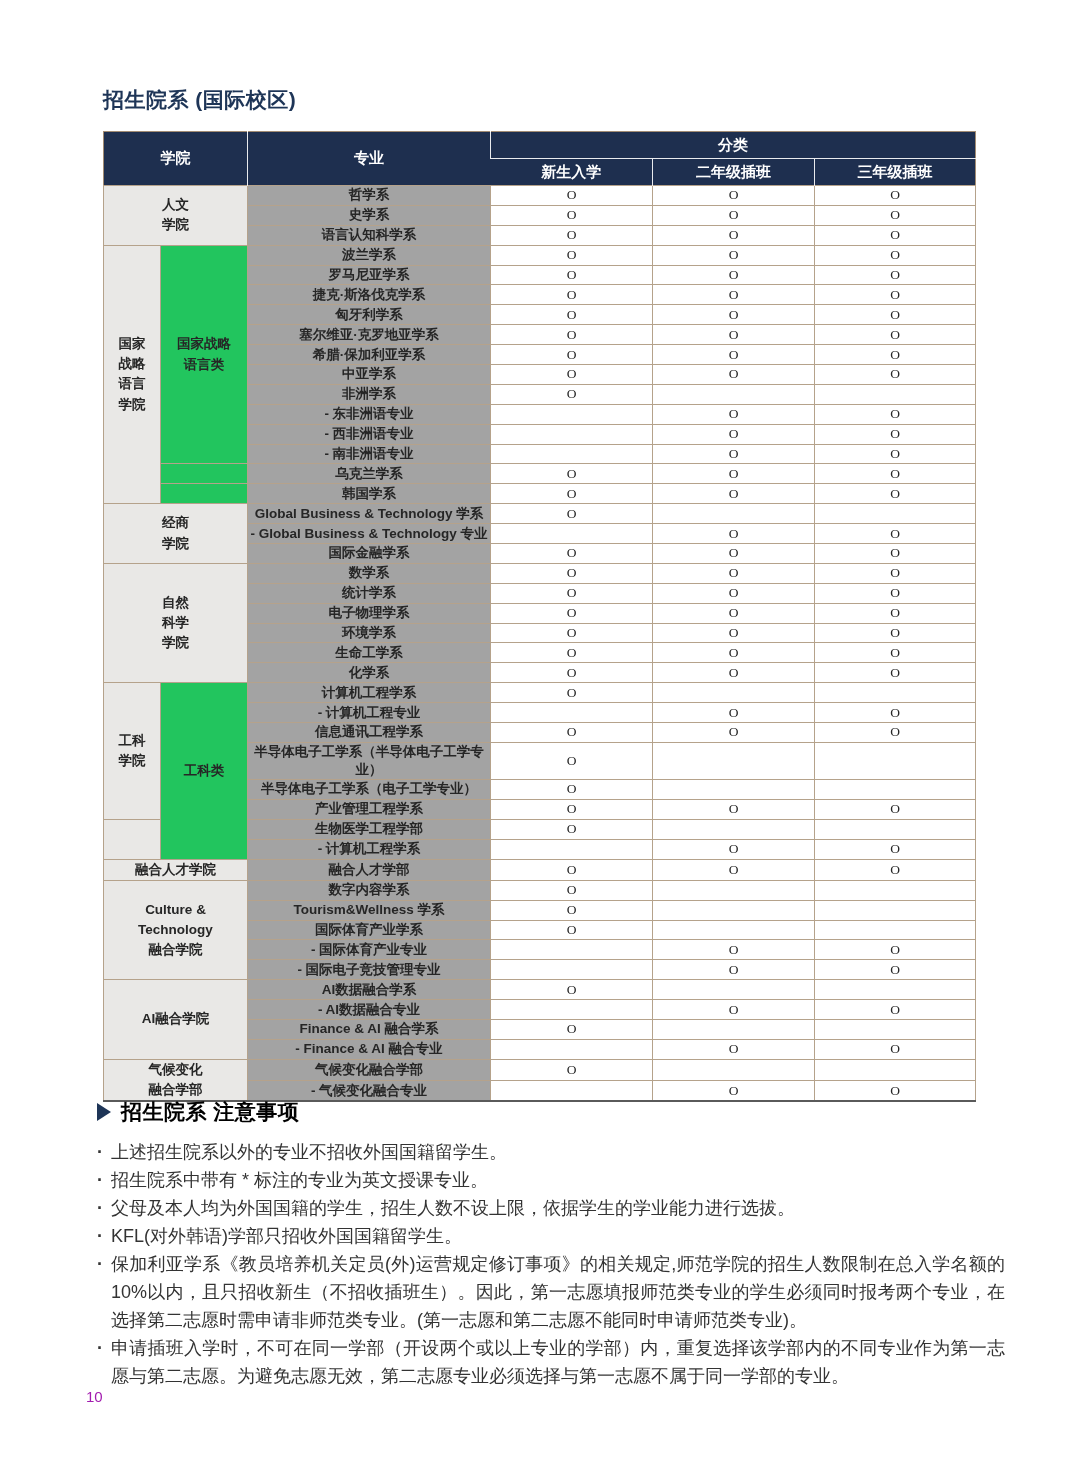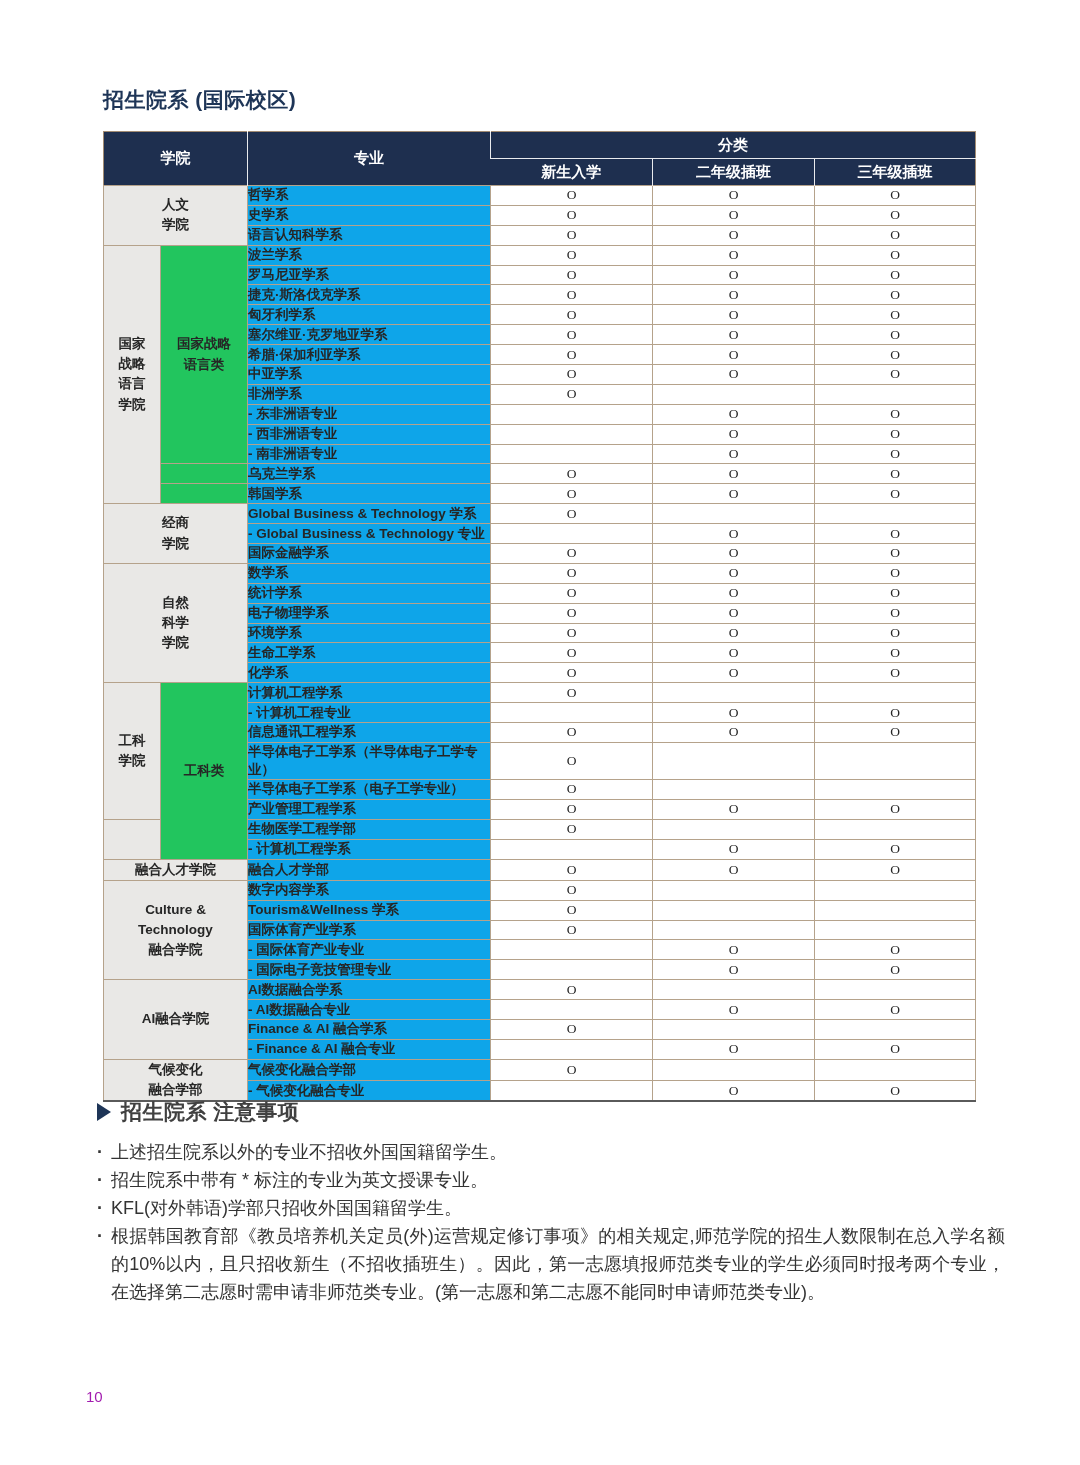--- a/index.html
+++ b/index.html
@@ -22,7 +22,7 @@
   table.adm tbody td { border:1px solid #b5a28b; vertical-align:middle; font-size:13.5px; color:#262626; padding:0; }
   td.college { background:#e9e8e6; text-align:center; font-weight:600; line-height:1.5; }
   td.klass   { background:#22c55e;text-align:center; }
-  td.major   { background:#0ea5e9; text-align:left; padding-left:8px; font-weight:600;margin-left:23px; }
+  td.major   { background:#a3a3a3; text-align:center; padding-left:8px; font-weight:600;margin-left:23px; }
   td.val     { background:#ffffff; text-align:center; font-family:"Liberation Serif", serif; font-size:14px; color:#222; }
   td.subrow  { border-top:1px dashed #bcab92; }
   tr.gs > td { border-top:2px solid #909090; }

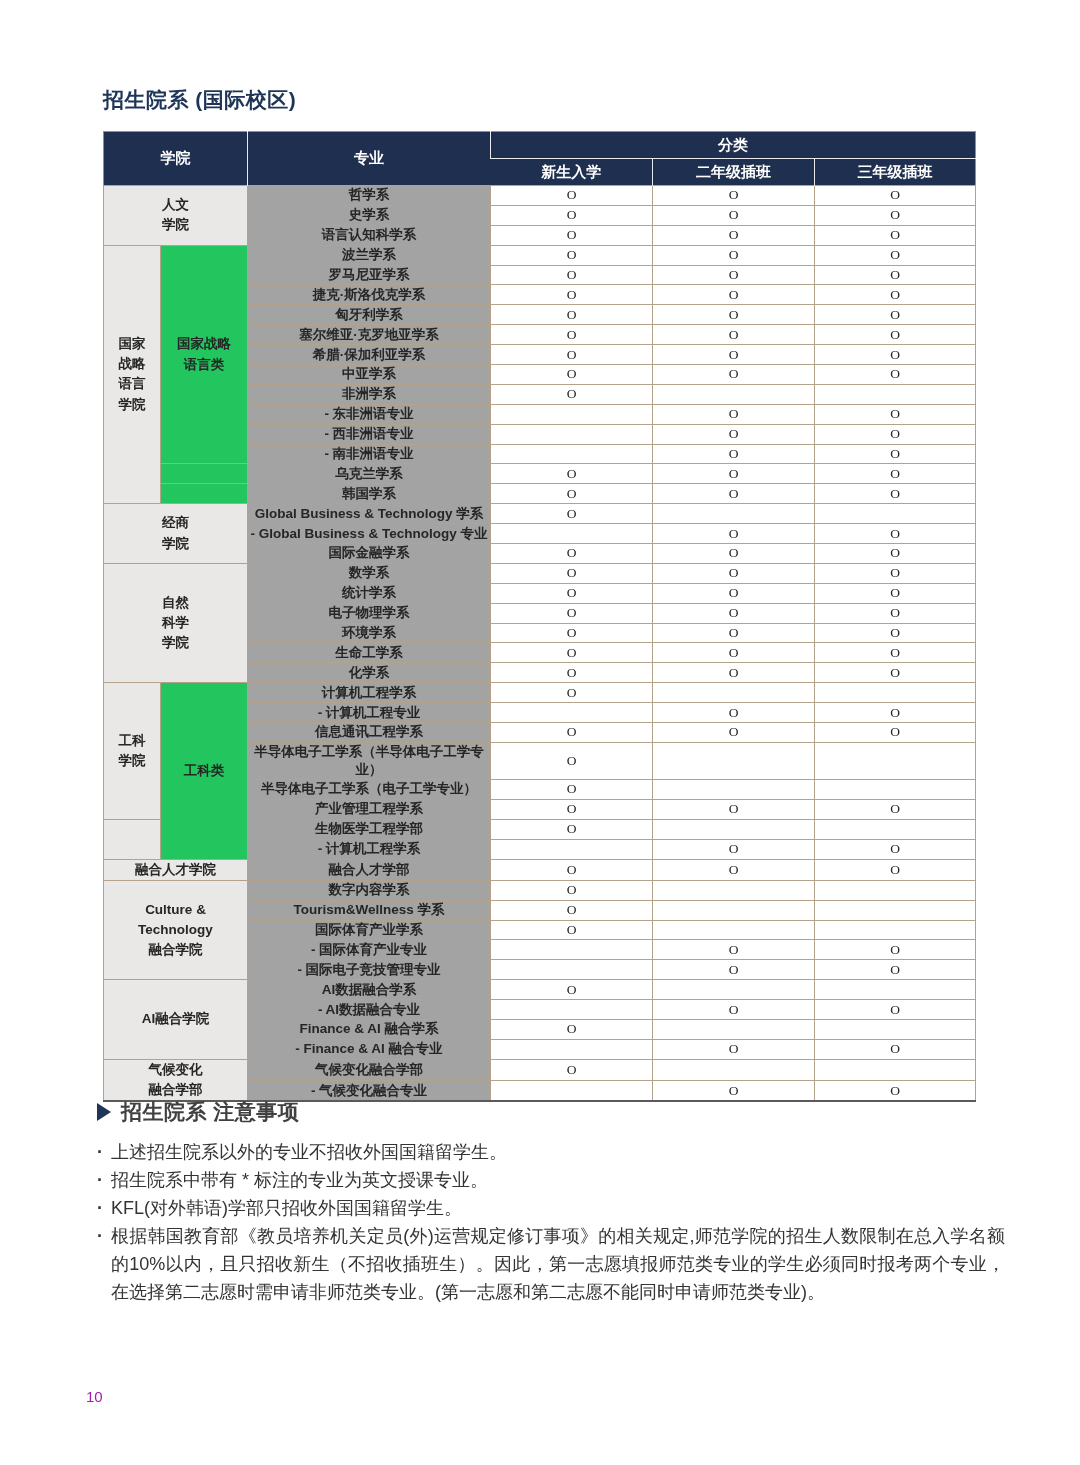--- a/index.html
+++ b/index.html
@@ -31,7 +31,7 @@
   .notes-heading { display:flex; align-items:center; margin-bottom:12px; }
   .tri { width:0; height:0; border-left:14px solid #1e3557; border-top:9px solid transparent;
          border-bottom:9px solid transparent; margin-right:10px; }
-  .notes-heading-text { font-size:21px; font-weight:700; color:#404040; letter-spacing:0.5px; }
+  .notes-heading-text { font-size:21px; font-weight:700; color:#000000; letter-spacing:0.5px; }
   .note { position:relative; padding-left:14px; font-size:18px; line-height:28px; color:#333333; text-align:justify; }
   .note::before { content:"\00B7"; position:absolute; left:0; top:0; font-weight:700; }
 

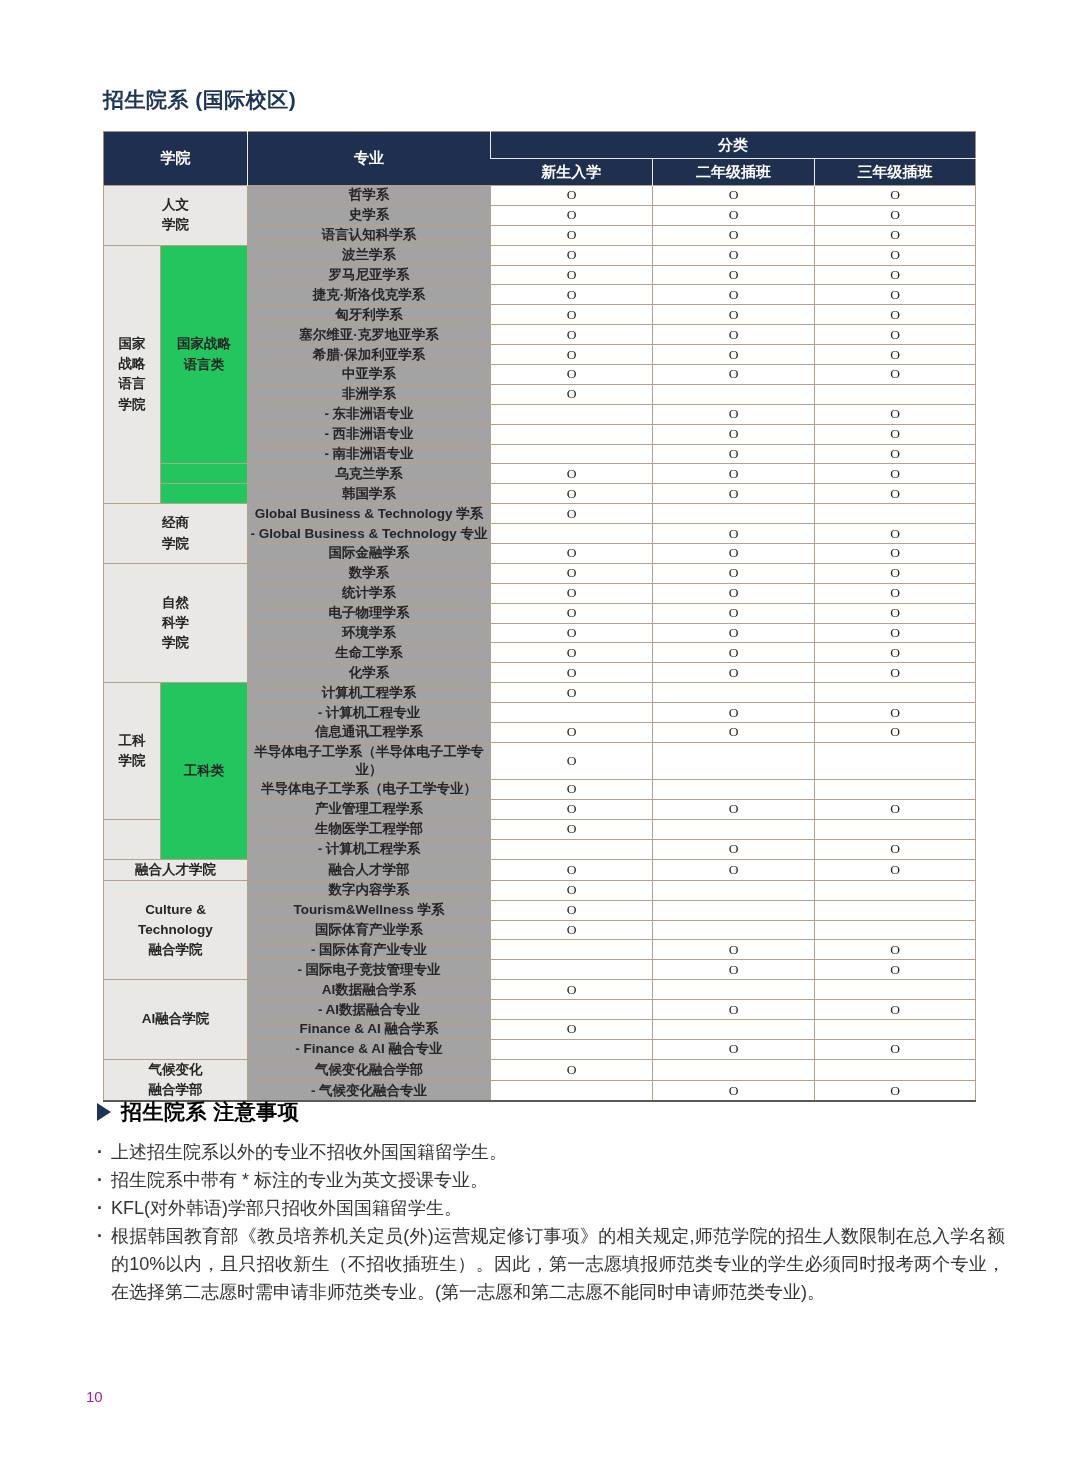--- a/index.html
+++ b/index.html
@@ -362,6 +362,7 @@
     </div>
     <div class="note">上述招生院系以外的专业不招收外国国籍留学生。</div>
     <div class="note">招生院系中带有 * 标注的专业为英文授课专业。</div>
+    <div class="note">父母及本人均为外国国籍的学生，招生人数不设上限，依据学生的学业能力进行选拔。</div>
     <div class="note">KFL(对外韩语)学部只招收外国国籍留学生。</div>
     <div class="note">根据韩国教育部《教员培养机关定员(外)运营规定修订事项》的相关规定,师范学院的招生人数限制在总入学名额的10%以内，且只招收新生（不招收插班生）。因此，第一志愿填报师范类专业的学生必须同时报考两个专业，在选择第二志愿时需申请非师范类专业。(第一志愿和第二志愿不能同时申请师范类专业)。</div>
   </div>

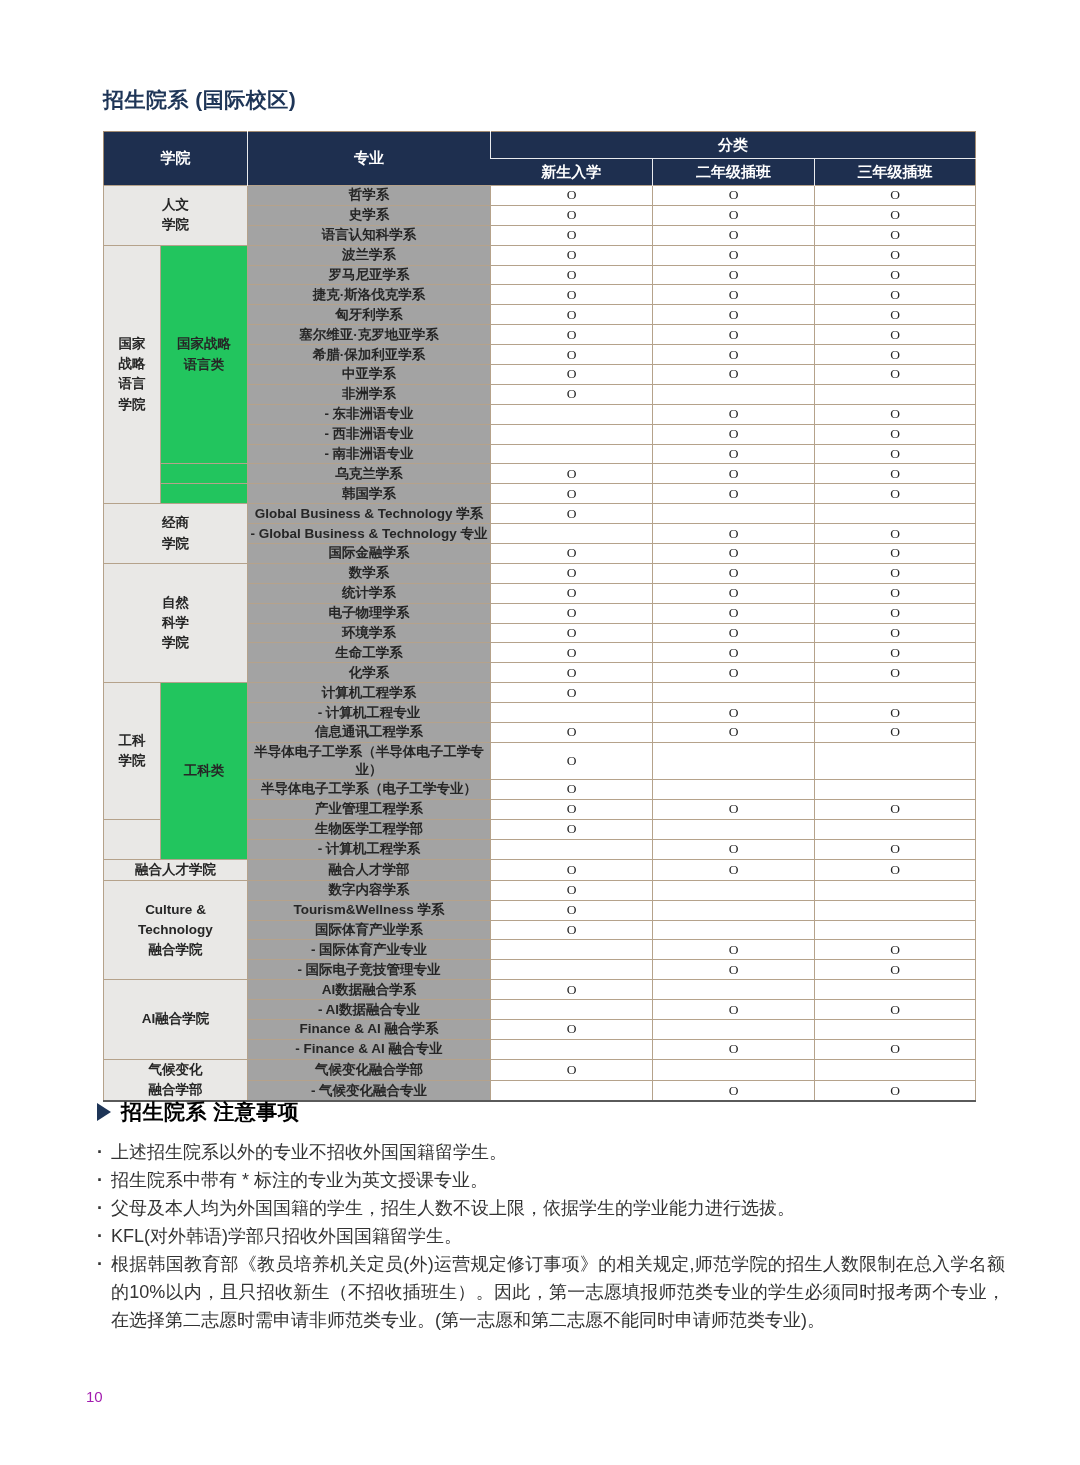--- a/index.html
+++ b/index.html
@@ -364,7 +364,7 @@
     <div class="note">招生院系中带有 * 标注的专业为英文授课专业。</div>
     <div class="note">父母及本人均为外国国籍的学生，招生人数不设上限，依据学生的学业能力进行选拔。</div>
     <div class="note">KFL(对外韩语)学部只招收外国国籍留学生。</div>
-    <div class="note">根据韩国教育部《教员培养机关定员(外)运营规定修订事项》的相关规定,师范学院的招生人数限制在总入学名额的10%以内，且只招收新生（不招收插班生）。因此，第一志愿填报师范类专业的学生必须同时报考两个专业，在选择第二志愿时需申请非师范类专业。(第一志愿和第二志愿不能同时申请师范类专业)。</div>
+    <div class="note">保加利亚学系《教员培养机关定员(外)运营规定修订事项》的相关规定,师范学院的招生人数限制在总入学名额的10%以内，且只招收新生（不招收插班生）。因此，第一志愿填报师范类专业的学生必须同时报考两个专业，在选择第二志愿时需申请非师范类专业。(第一志愿和第二志愿不能同时申请师范类专业)。</div>
   </div>
 
   <div class="pagenum">10</div>

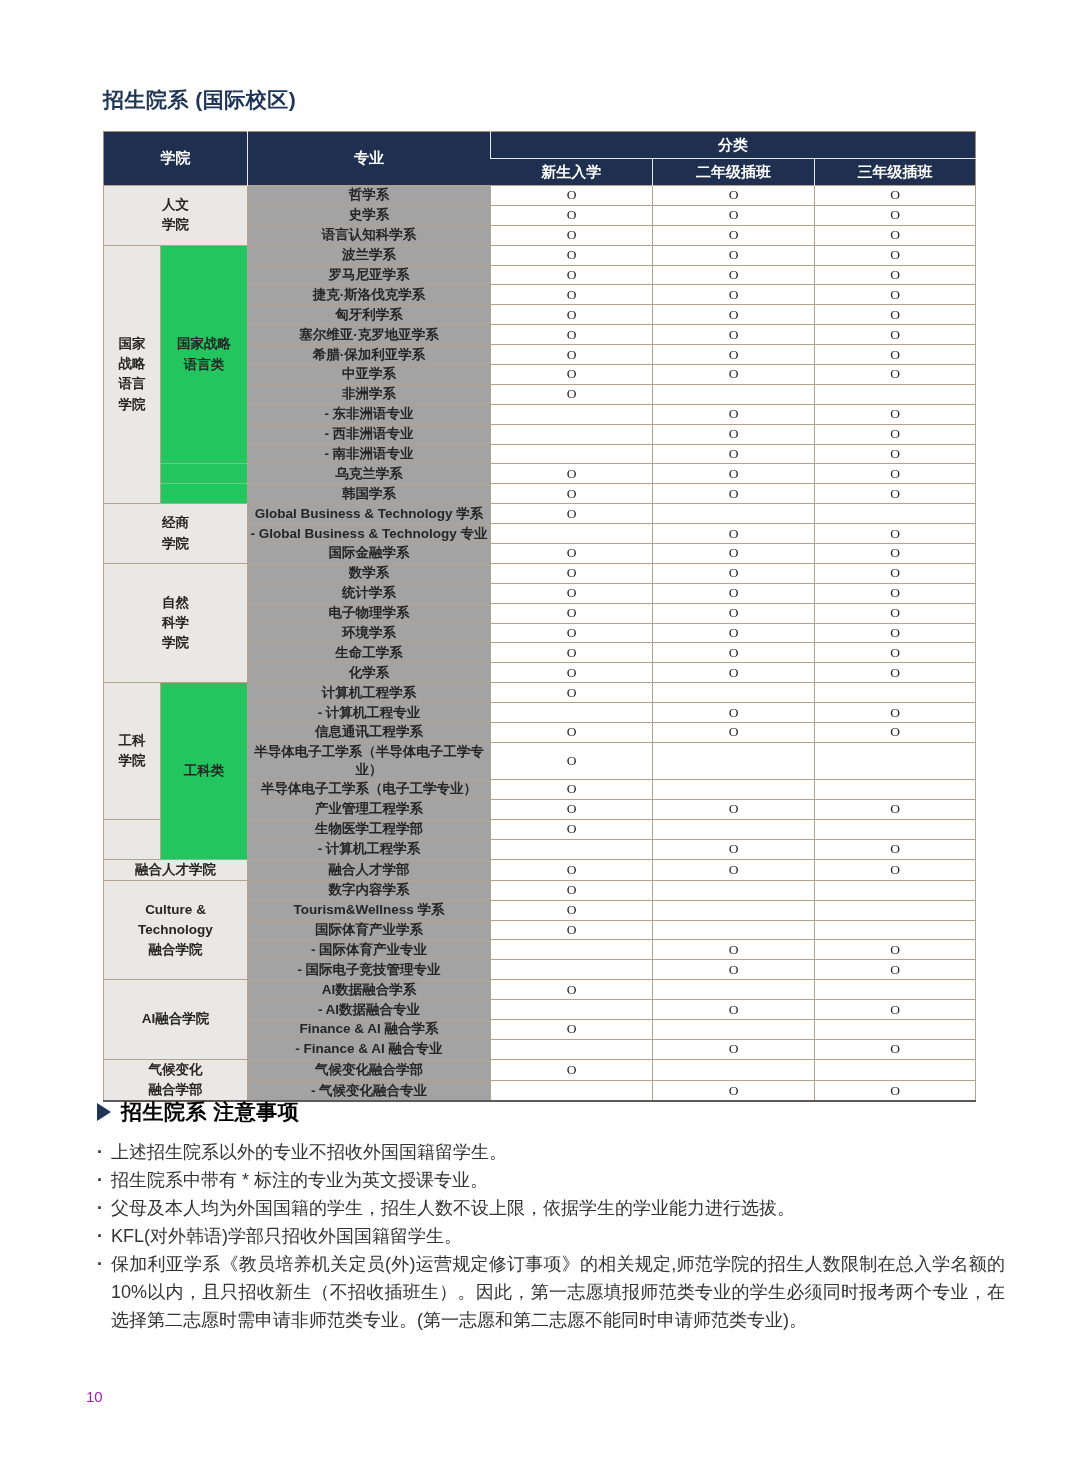--- a/index.html
+++ b/index.html
@@ -365,6 +365,7 @@
     <div class="note">父母及本人均为外国国籍的学生，招生人数不设上限，依据学生的学业能力进行选拔。</div>
     <div class="note">KFL(对外韩语)学部只招收外国国籍留学生。</div>
     <div class="note">保加利亚学系《教员培养机关定员(外)运营规定修订事项》的相关规定,师范学院的招生人数限制在总入学名额的10%以内，且只招收新生（不招收插班生）。因此，第一志愿填报师范类专业的学生必须同时报考两个专业，在选择第二志愿时需申请非师范类专业。(第一志愿和第二志愿不能同时申请师范类专业)。</div>
+    <div class="note">申请插班入学时，不可在同一学部（开设两个或以上专业的学部）内，重复选择该学部内的不同专业作为第一志愿与第二志愿。为避免志愿无效，第二志愿专业必须选择与第一志愿不属于同一学部的专业。</div>
   </div>
 
   <div class="pagenum">10</div>

